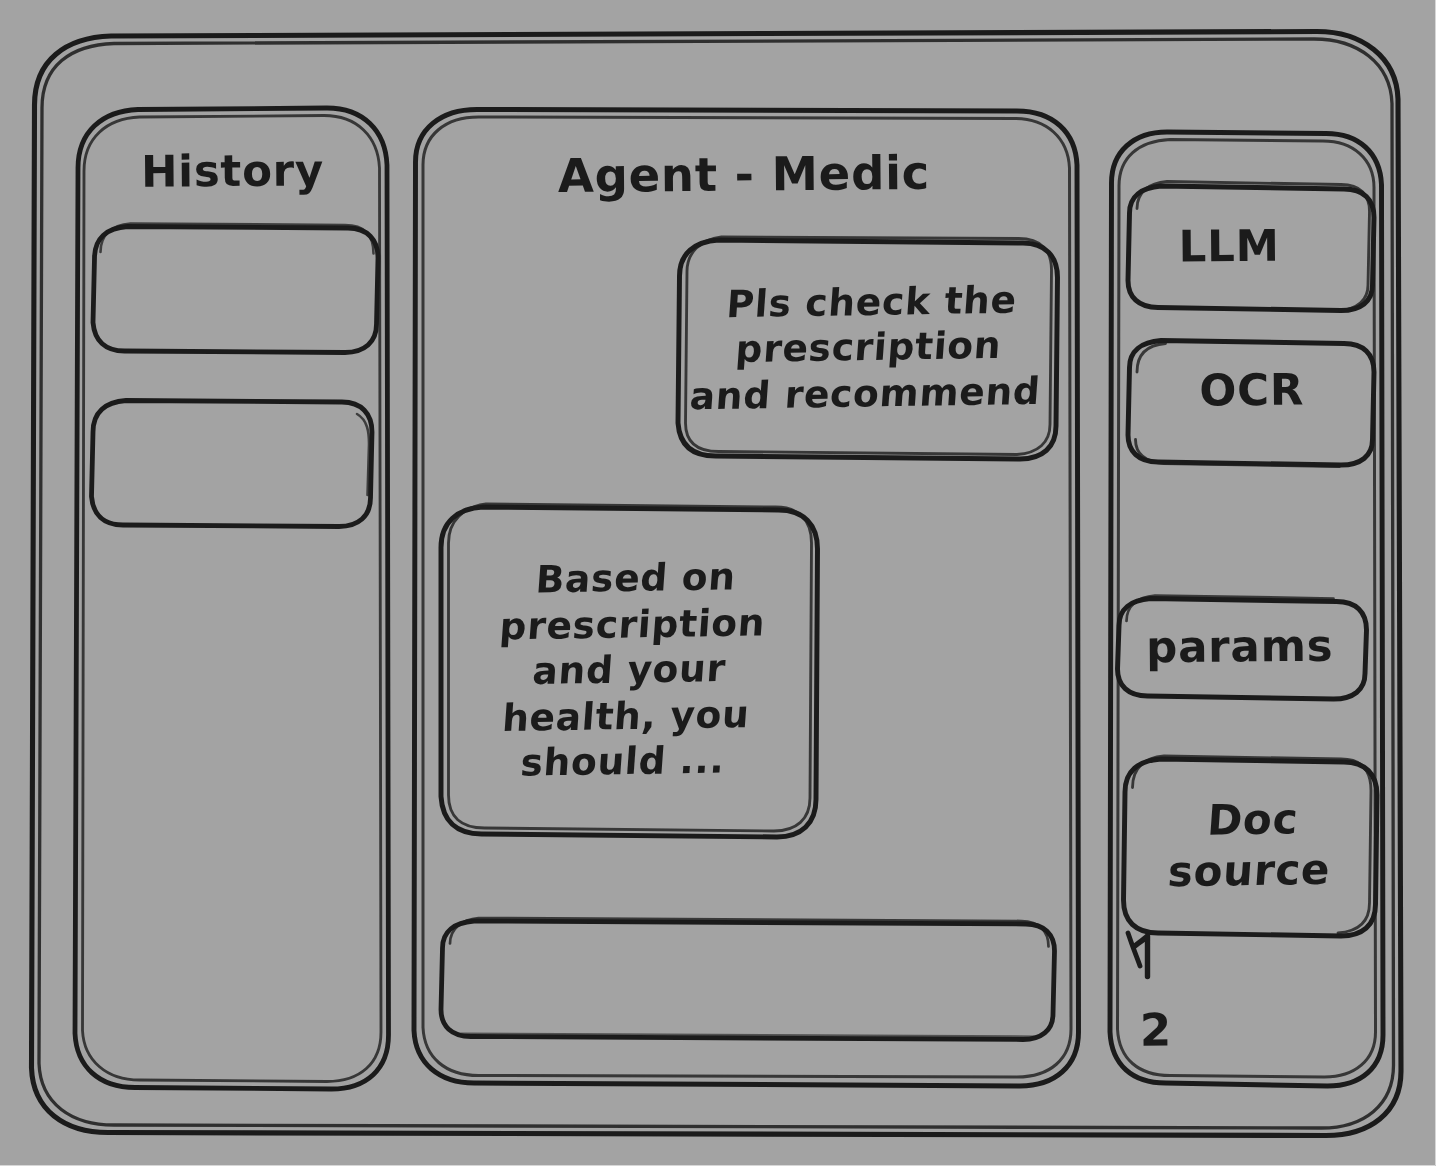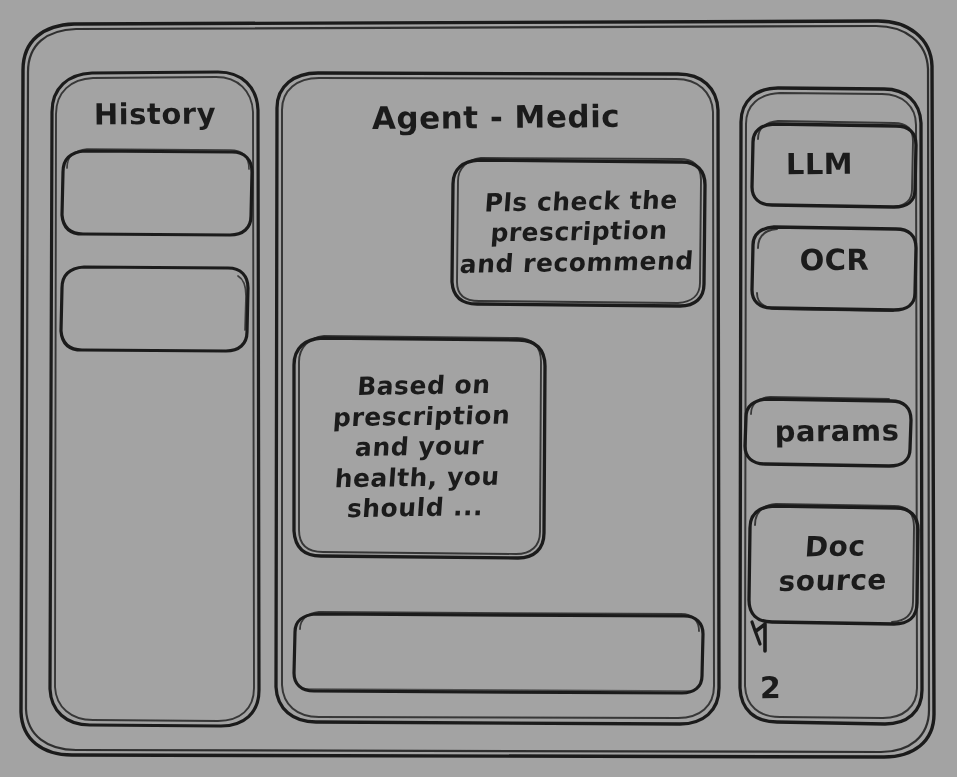--- a/index.html
+++ b/index.html
@@ -267,7 +267,7 @@
     <div class="label btn-text" style="left:0; top:0; width:100%; height:100%;">OCR</div>
   </div>
 
-  <div class="hitbox" style="left:745px; top:397px; width:184px; height:70px;">
+  <div class="hitbox" style="left:745px; top:397px; width:163px; height:70px;">
     <div class="label btn-text" style="left:0; top:0; width:100%; height:100%;">params</div>
   </div>
 

